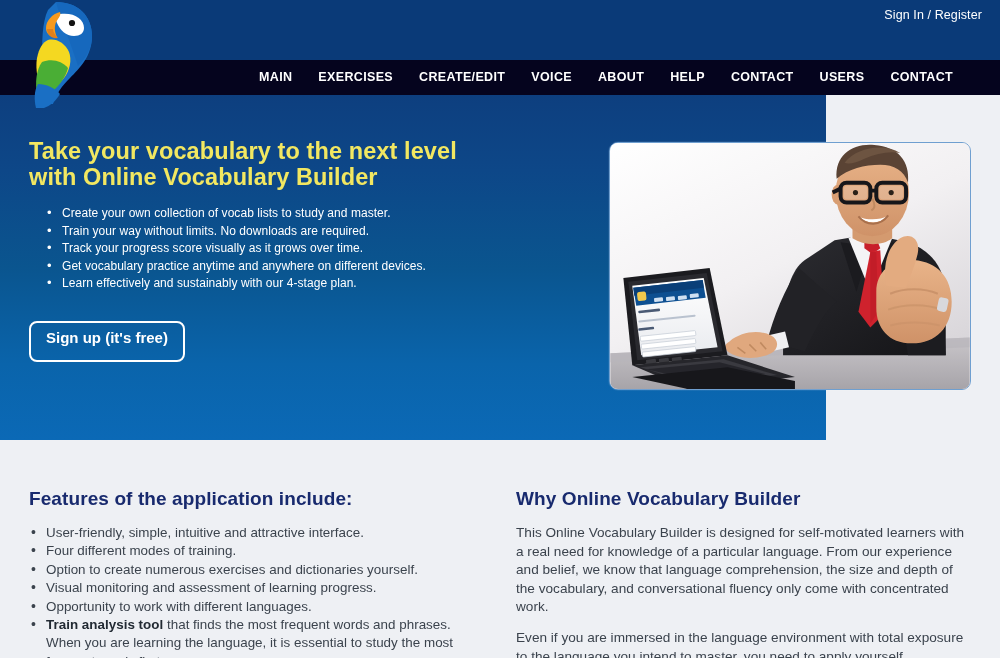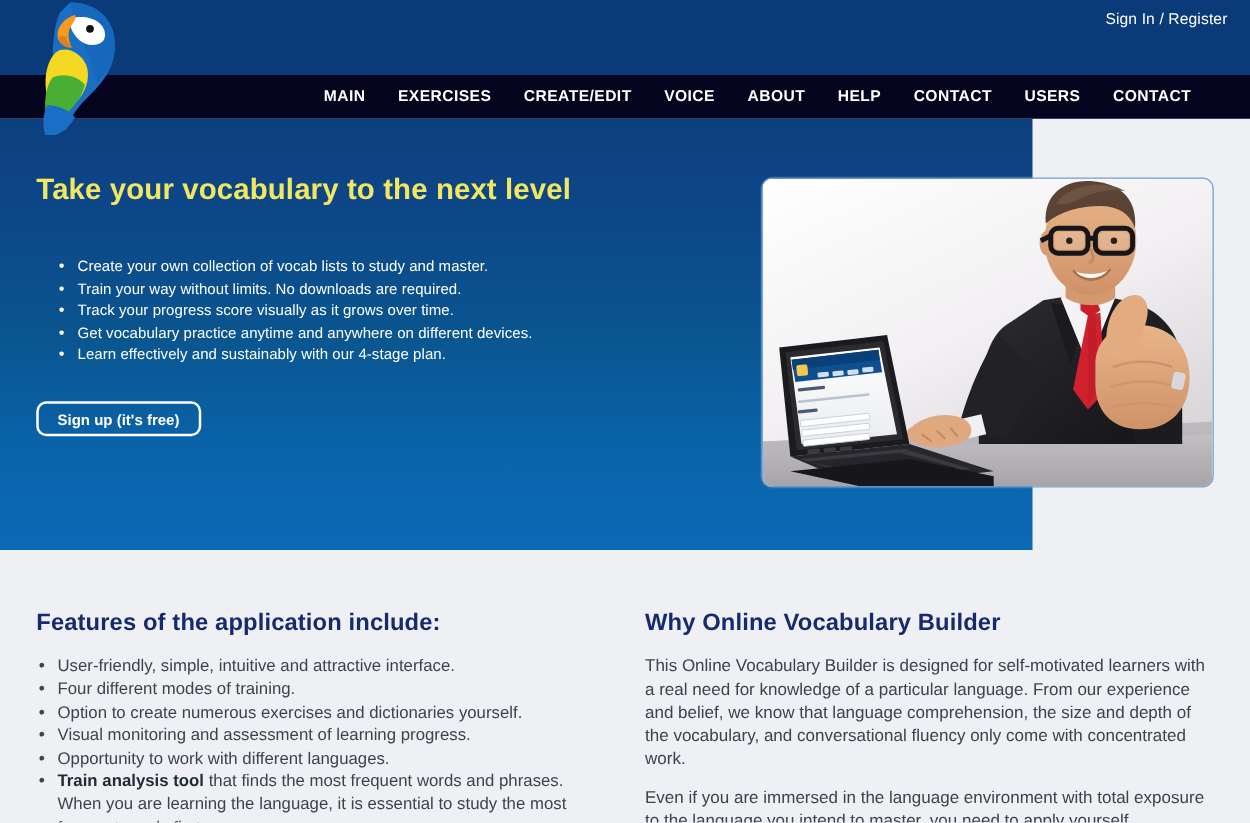--- a/index.html
+++ b/index.html
@@ -190,6 +190,7 @@
 
     <h1 class="hero-title">
       <span>Take your vocabulary to the next level</span><br>
+      <span>with Online Vocabulary Builder</span>
     </h1>
 
     <ul class="hero-list">

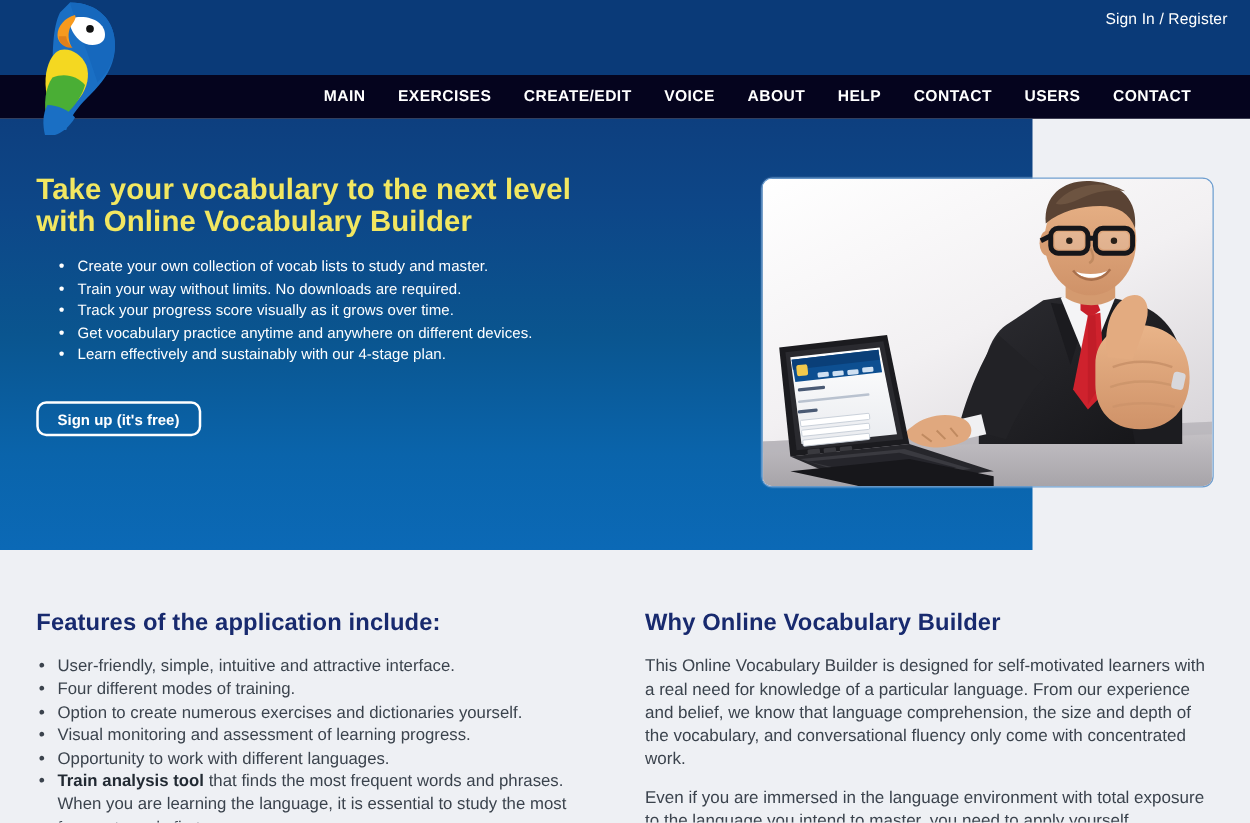--- a/index.html
+++ b/index.html
@@ -77,8 +77,8 @@
     position: absolute; left: 29px; top: 226px;
     display: inline-block;
     border: 2px solid #ffffff; border-radius: 8px;
-    color: #ffffff; font-size: 12px; font-weight: bold;
-    padding: 6px 15px 4px 15px;
+    color: #ffffff; font-size: 15px; font-weight: bold;
+    padding: 6px 15px 14px 15px;
     text-decoration: none; background: transparent;
     cursor: pointer; white-space: nowrap;
   }

